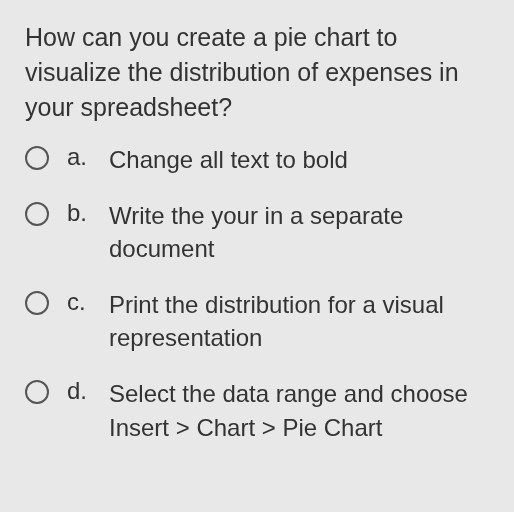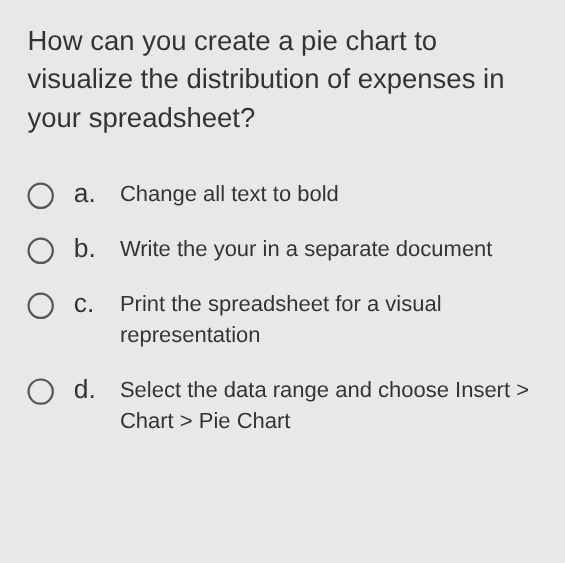--- a/index.html
+++ b/index.html
@@ -18,7 +18,7 @@
     .question {
       font-size: 25px;
       line-height: 1.4;
-      margin-bottom: 38px;
+      margin-bottom: 18px;
       font-weight: 400;
       color: #333;
     }

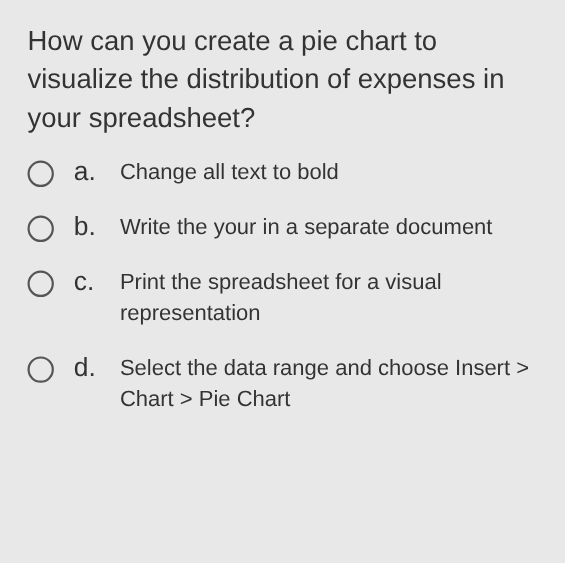--- a/index.html
+++ b/index.html
@@ -54,7 +54,7 @@
       color: #333;
     }
     .option-text {
-      font-size: 20px;
+      font-size: 24px;
       line-height: 1.4;
       color: #333;
     }

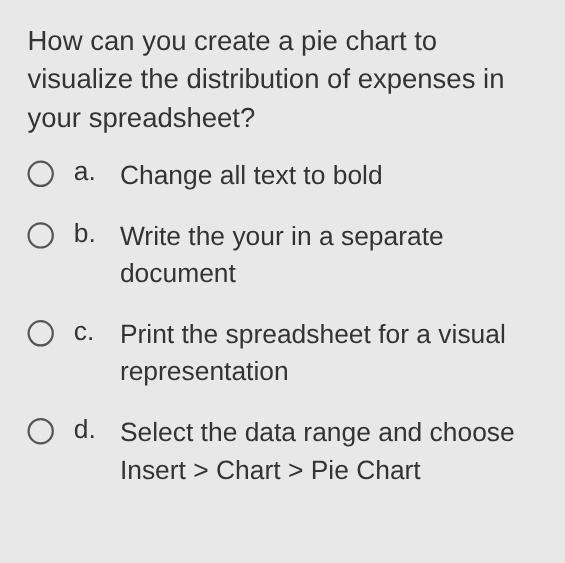--- a/index.html
+++ b/index.html
@@ -86,7 +86,7 @@
     <span class="radio"></span>
     <span class="option-body">
       <span class="option-letter">c.</span>
-      <span class="option-text">Print the spreadsheet for a visual representation</span>
+      <span class="option-text">Print the distribution for a visual representation</span>
     </span>
   </label>
 

